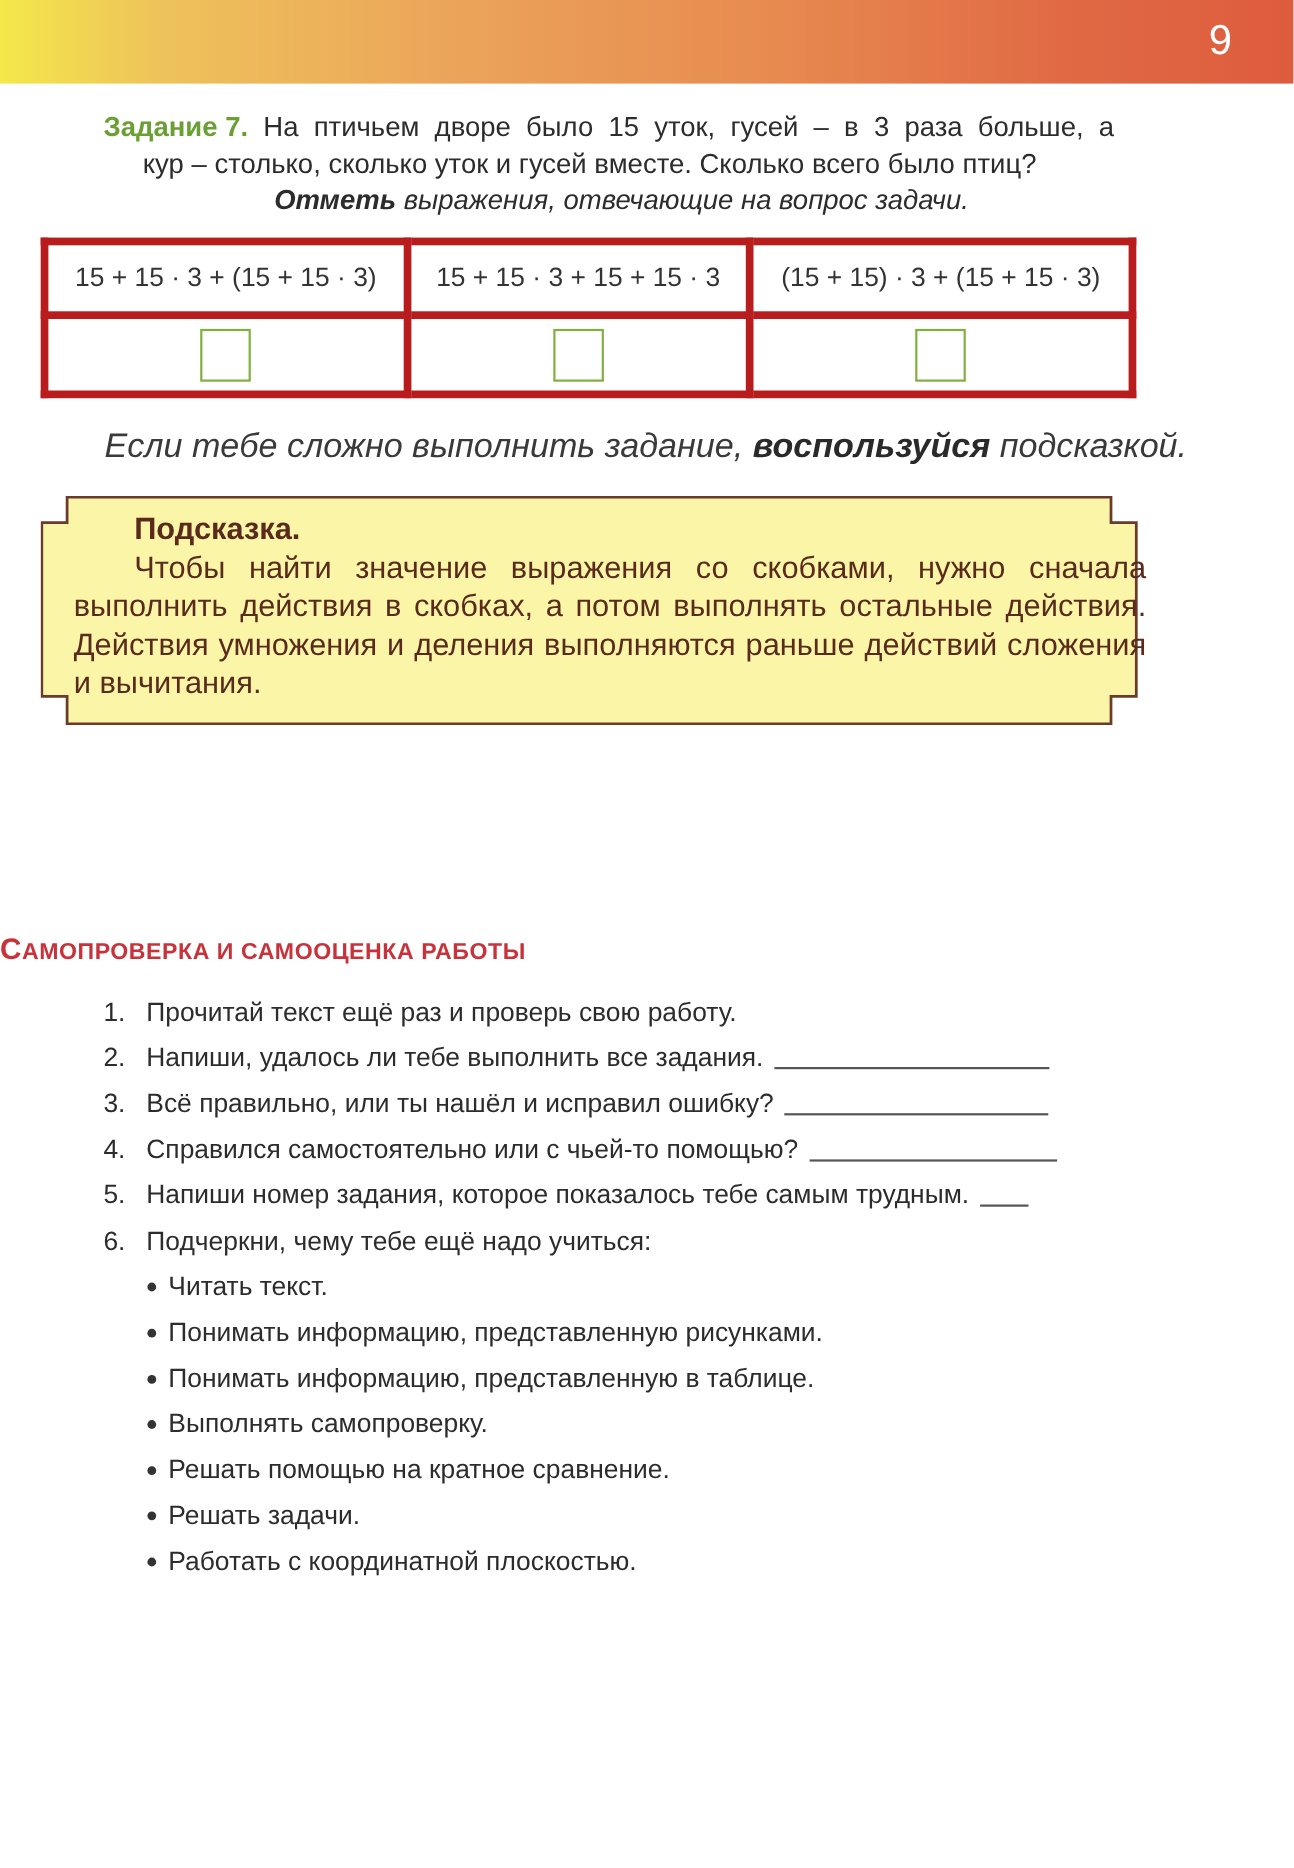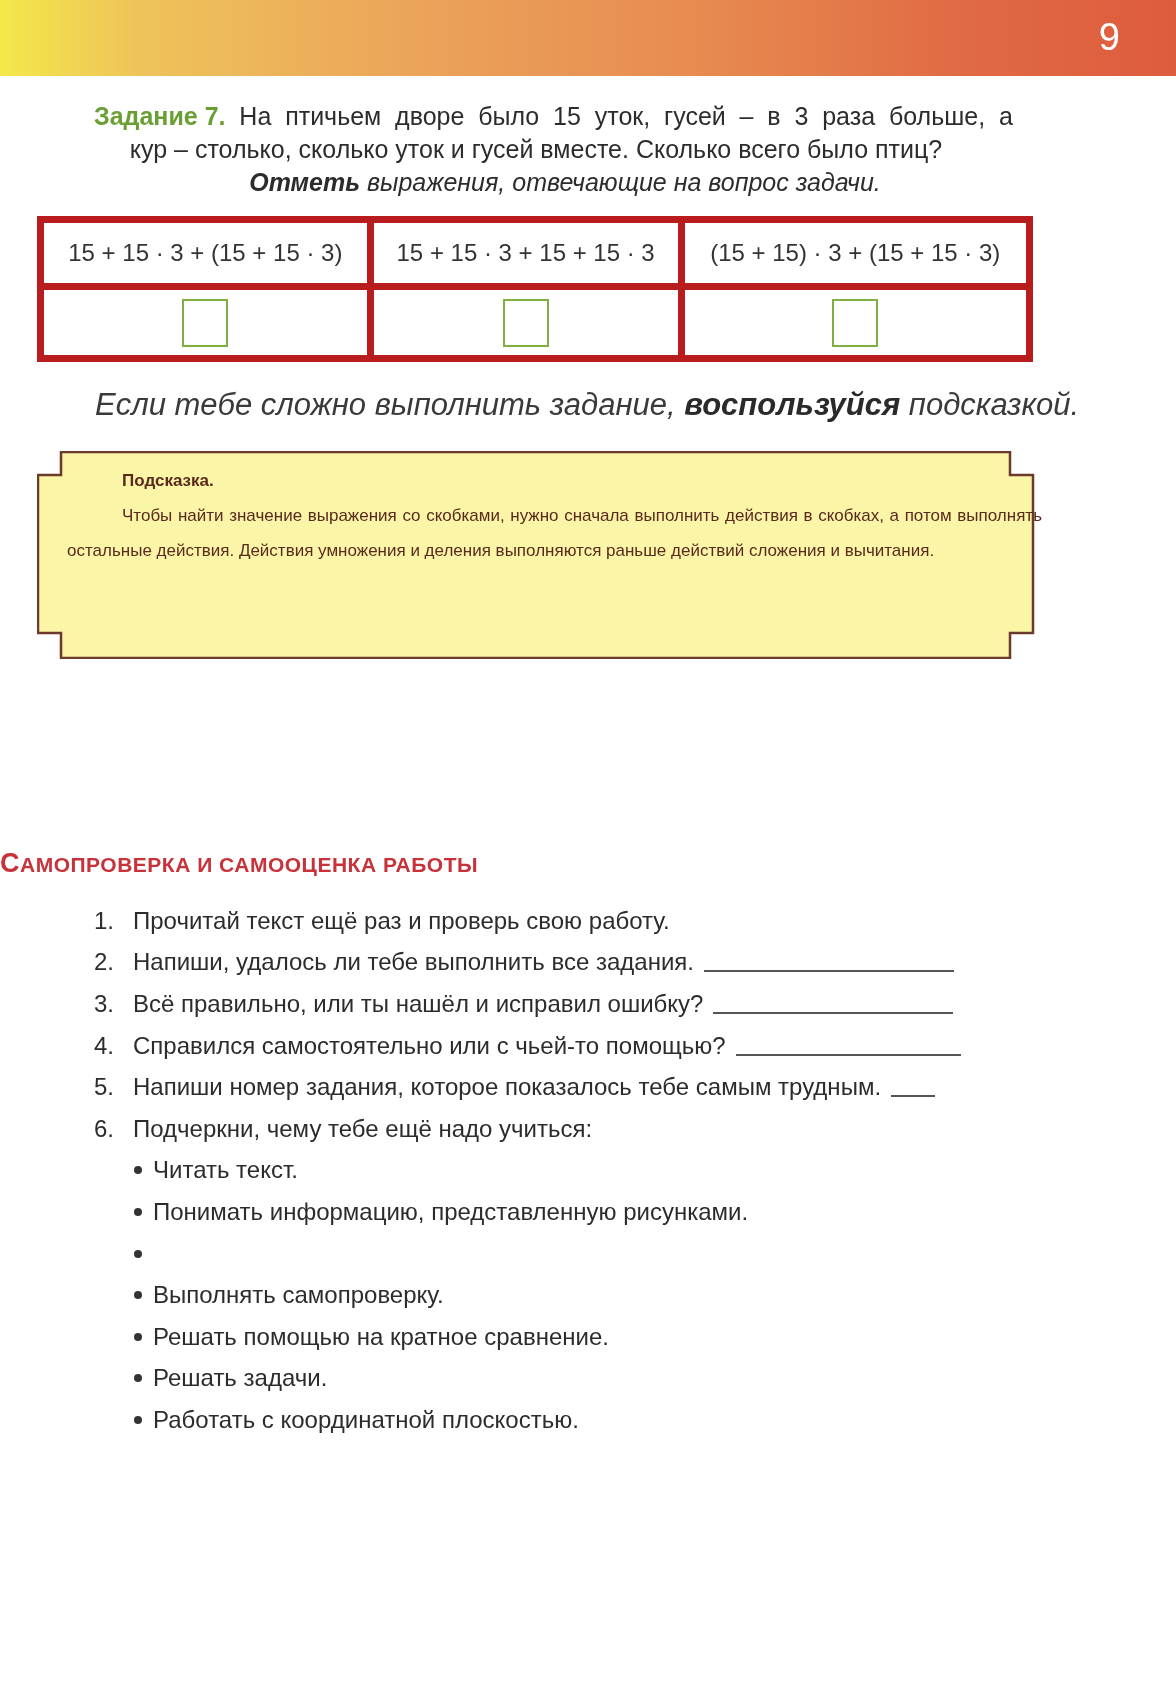--- a/index.html
+++ b/index.html
@@ -56,7 +56,7 @@
   .hint-box svg { position: absolute; left: 0; top: 0; }
   .hint-content {
     position: absolute; left: 30px; top: 12px; width: 975px;
-    font-size: 17px; line-height: 35px; color: #5a2a1c;
+    font-size: 28px; line-height: 35px; color: #5a2a1c;
   }
   .hint-title { font-weight: bold; padding-left: 55px; }
   .hint-body { text-align: justify; text-indent: 55px; }

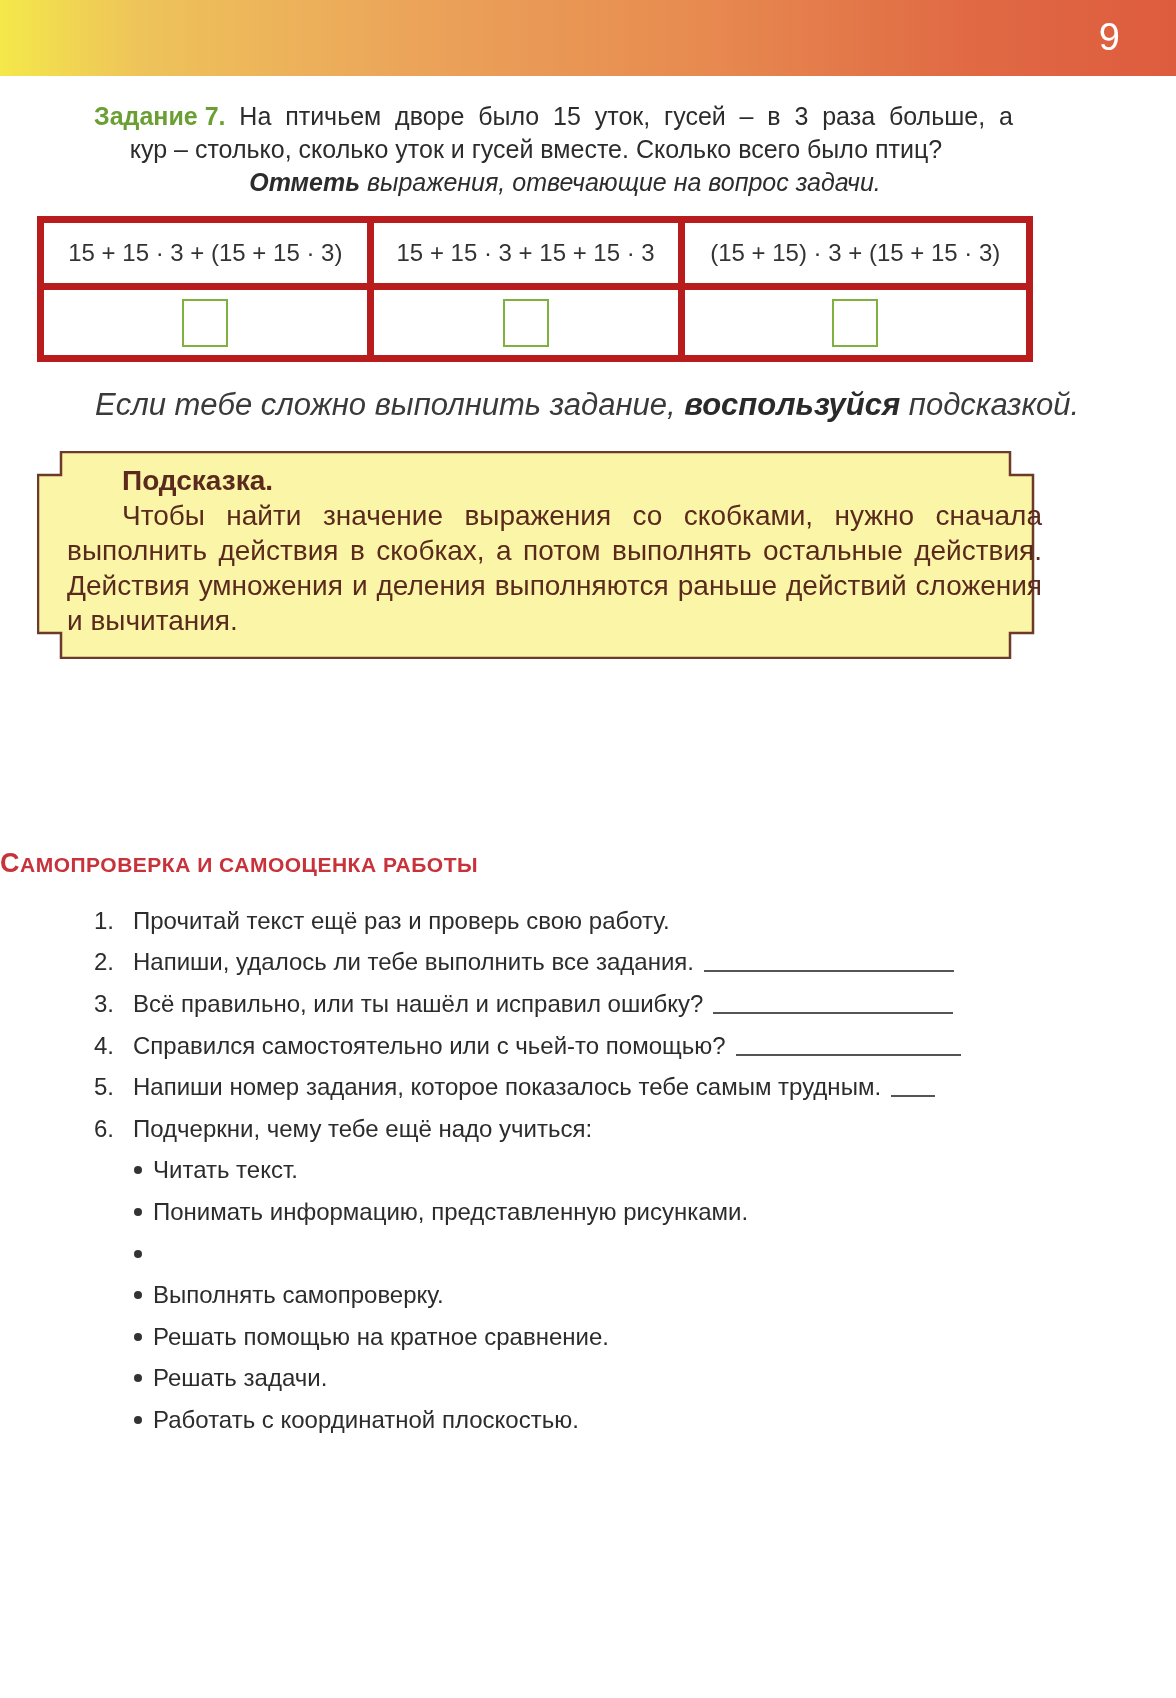--- a/index.html
+++ b/index.html
@@ -179,6 +179,7 @@
       </div>
     <div class="sub-item">
         <span class="bullet"></span>
+        <span>Понимать информацию, представленную в таблице.</span>
       </div>
     <div class="sub-item">
         <span class="bullet"></span>

